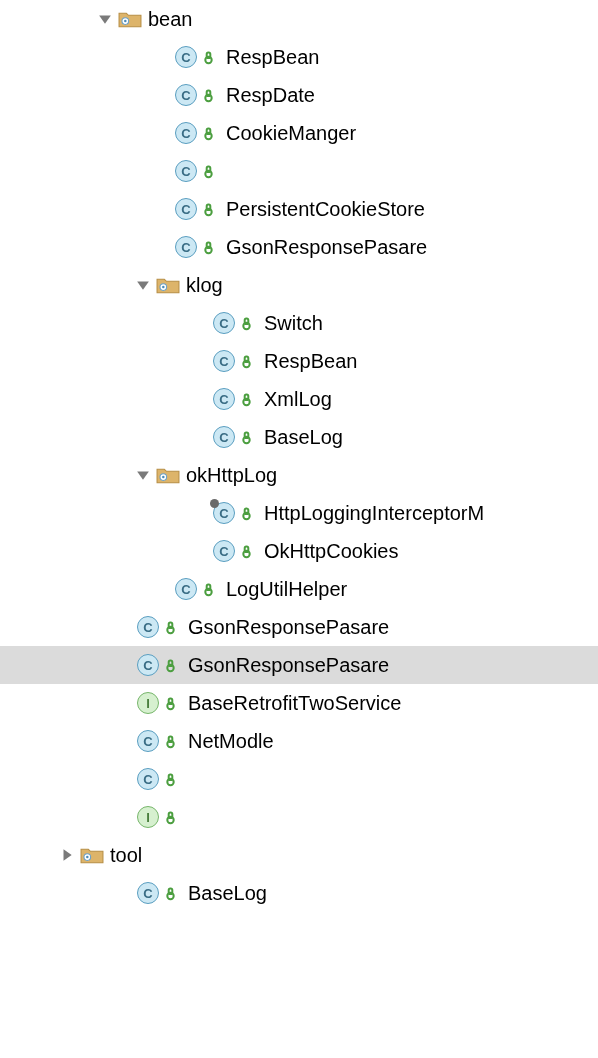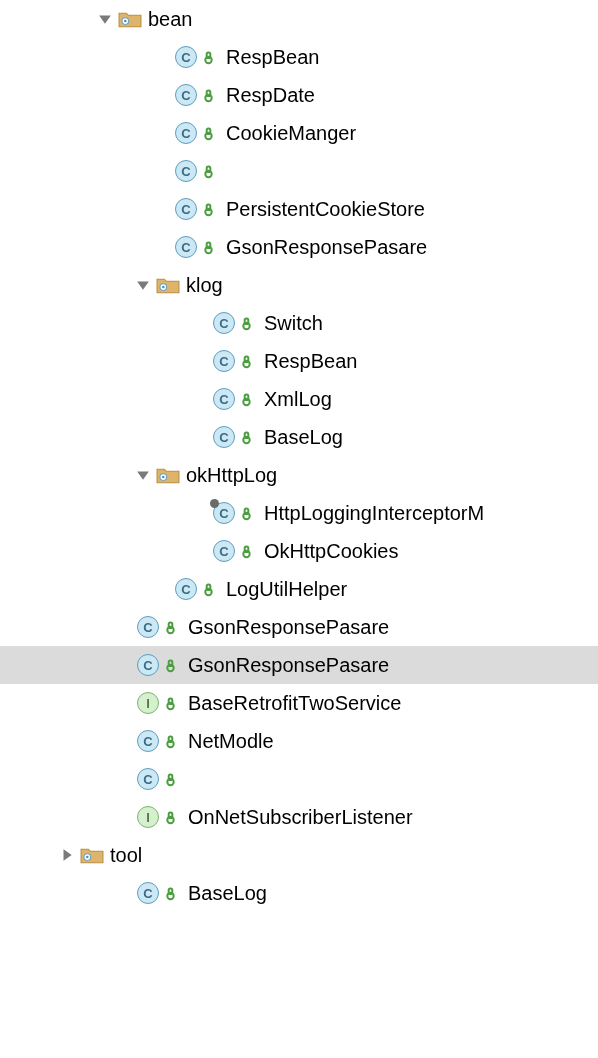--- a/index.html
+++ b/index.html
@@ -415,7 +415,6 @@
           <use href="#vis-public"></use>
         </svg>
       </span>
-      <span class="label">OnNetSubscriberListener</span>
     </div>
     <div class="row">
       <span style="display: inline-block; width: 18px;"></span>

